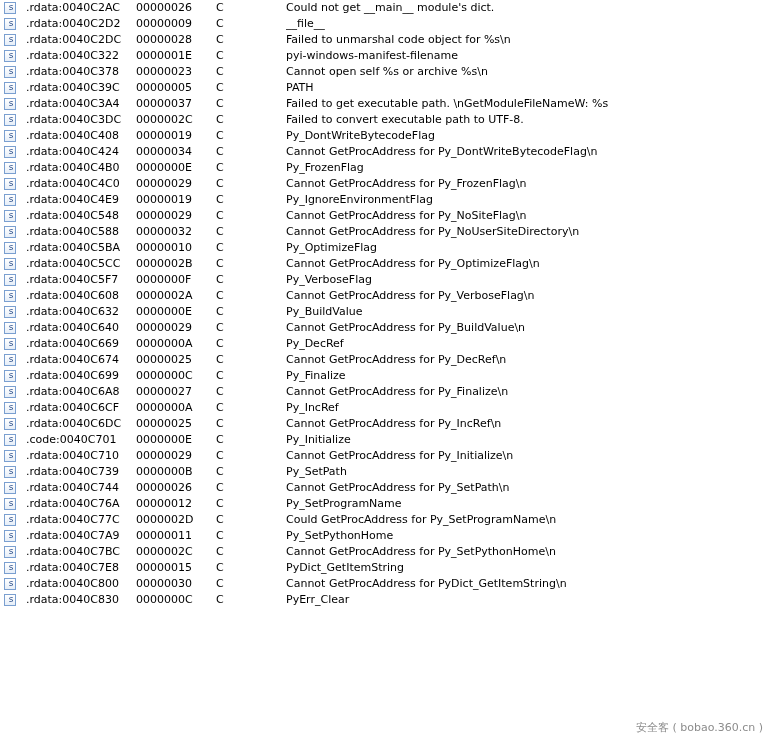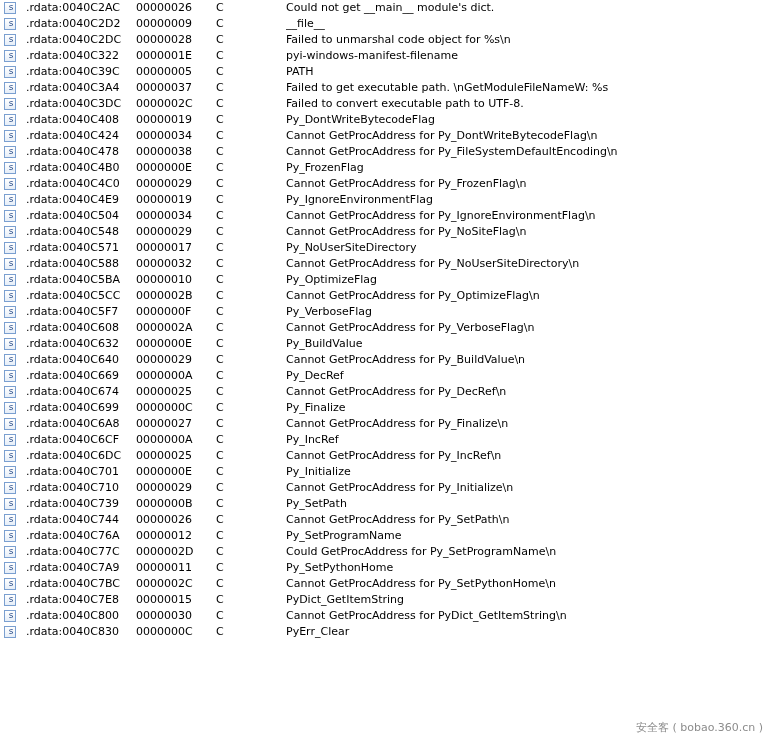--- a/index.html
+++ b/index.html
@@ -125,6 +125,13 @@
         </tr>
         <tr>
           <td class="col-icon"><span class="s-icon"></span></td>
+          <td class="col-addr addr-text">.rdata:0040C378</td>
+          <td class="col-len">00000023</td>
+          <td class="col-type">C</td>
+          <td class="col-str">Cannot open self %s or archive %s\n</td>
+        </tr>
+        <tr>
+          <td class="col-icon"><span class="s-icon"></span></td>
           <td class="col-addr addr-text">.rdata:0040C39C</td>
           <td class="col-len">00000005</td>
           <td class="col-type">C</td>

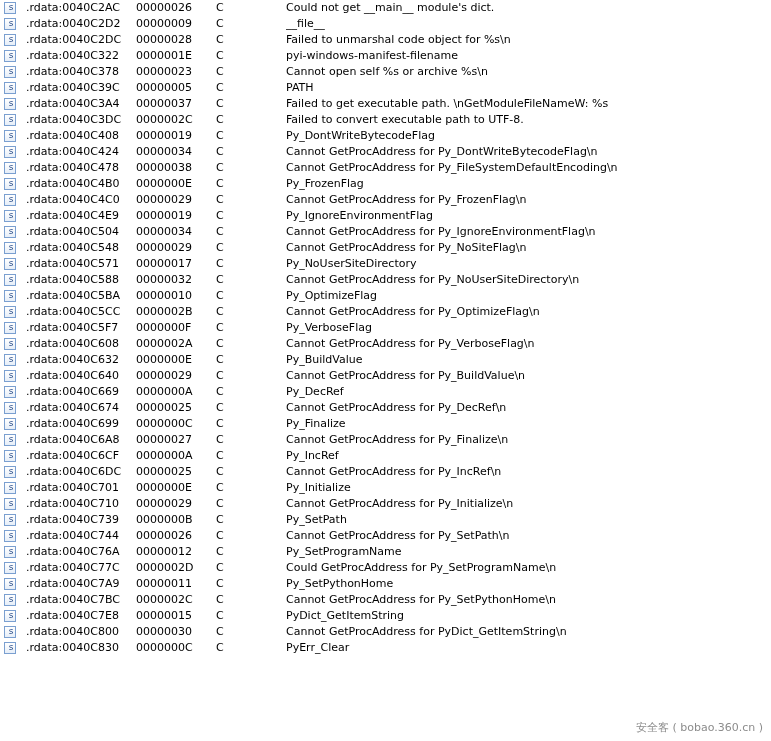--- a/index.html
+++ b/index.html
@@ -167,13 +167,6 @@
         </tr>
         <tr>
           <td class="col-icon"><span class="s-icon"></span></td>
-          <td class="col-addr addr-text">.rdata:0040C478</td>
-          <td class="col-len">00000038</td>
-          <td class="col-type">C</td>
-          <td class="col-str">Cannot GetProcAddress for Py_FileSystemDefaultEncoding\n</td>
-        </tr>
-        <tr>
-          <td class="col-icon"><span class="s-icon"></span></td>
           <td class="col-addr addr-text">.rdata:0040C4B0</td>
           <td class="col-len">0000000E</td>
           <td class="col-type">C</td>

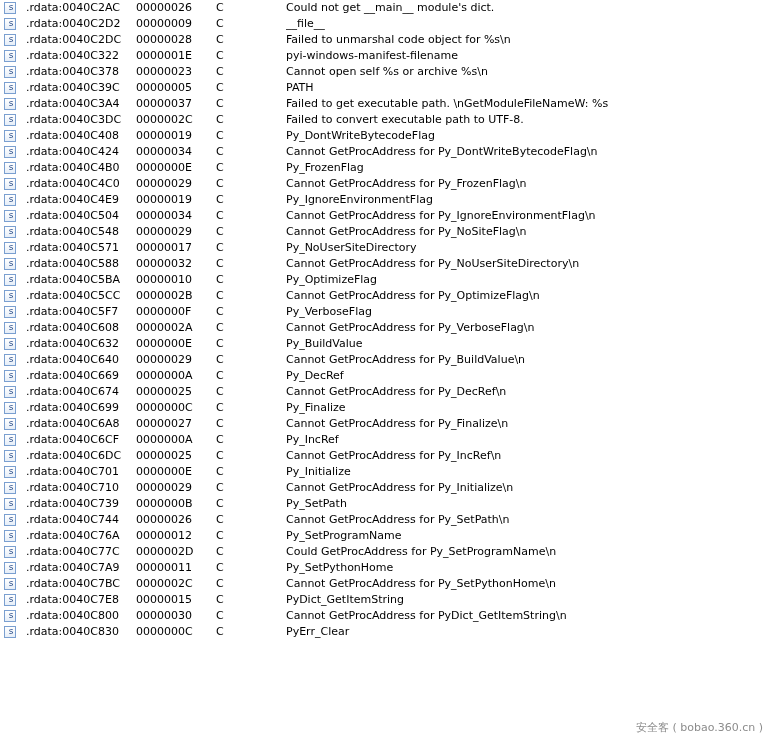--- a/index.html
+++ b/index.html
@@ -188,13 +188,6 @@
         </tr>
         <tr>
           <td class="col-icon"><span class="s-icon"></span></td>
-          <td class="col-addr addr-text">.rdata:0040C504</td>
-          <td class="col-len">00000034</td>
-          <td class="col-type">C</td>
-          <td class="col-str">Cannot GetProcAddress for Py_IgnoreEnvironmentFlag\n</td>
-        </tr>
-        <tr>
-          <td class="col-icon"><span class="s-icon"></span></td>
           <td class="col-addr addr-text">.rdata:0040C548</td>
           <td class="col-len">00000029</td>
           <td class="col-type">C</td>

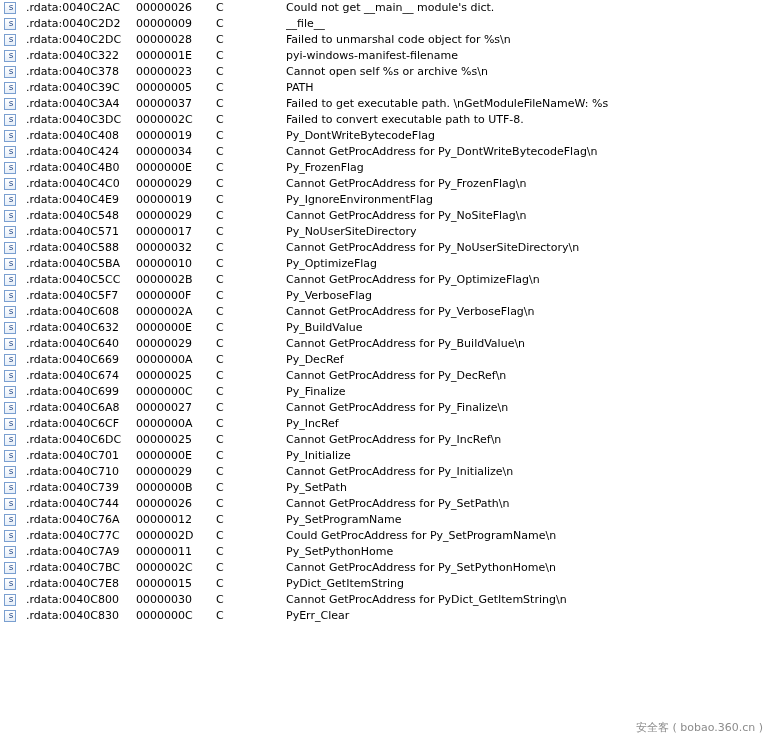--- a/index.html
+++ b/index.html
@@ -195,13 +195,6 @@
         </tr>
         <tr>
           <td class="col-icon"><span class="s-icon"></span></td>
-          <td class="col-addr addr-text">.rdata:0040C571</td>
-          <td class="col-len">00000017</td>
-          <td class="col-type">C</td>
-          <td class="col-str">Py_NoUserSiteDirectory</td>
-        </tr>
-        <tr>
-          <td class="col-icon"><span class="s-icon"></span></td>
           <td class="col-addr addr-text">.rdata:0040C588</td>
           <td class="col-len">00000032</td>
           <td class="col-type">C</td>

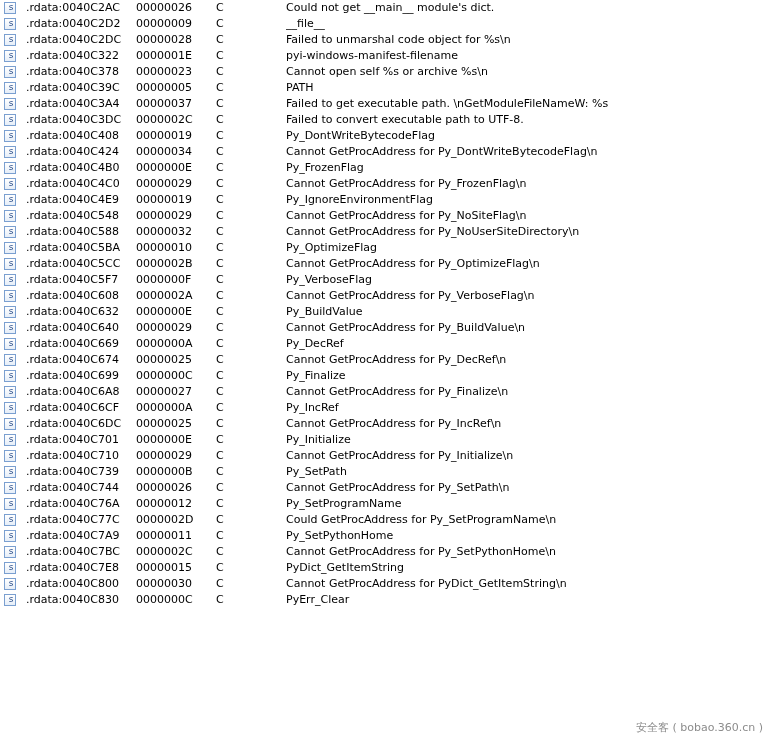--- a/index.html
+++ b/index.html
@@ -286,7 +286,7 @@
         </tr>
         <tr>
           <td class="col-icon"><span class="s-icon"></span></td>
-          <td class="col-addr addr-text">.rdata:0040C701</td>
+          <td class="col-addr addr-text">.code:0040C701</td>
           <td class="col-len">0000000E</td>
           <td class="col-type">C</td>
           <td class="col-str">Py_Initialize</td>

